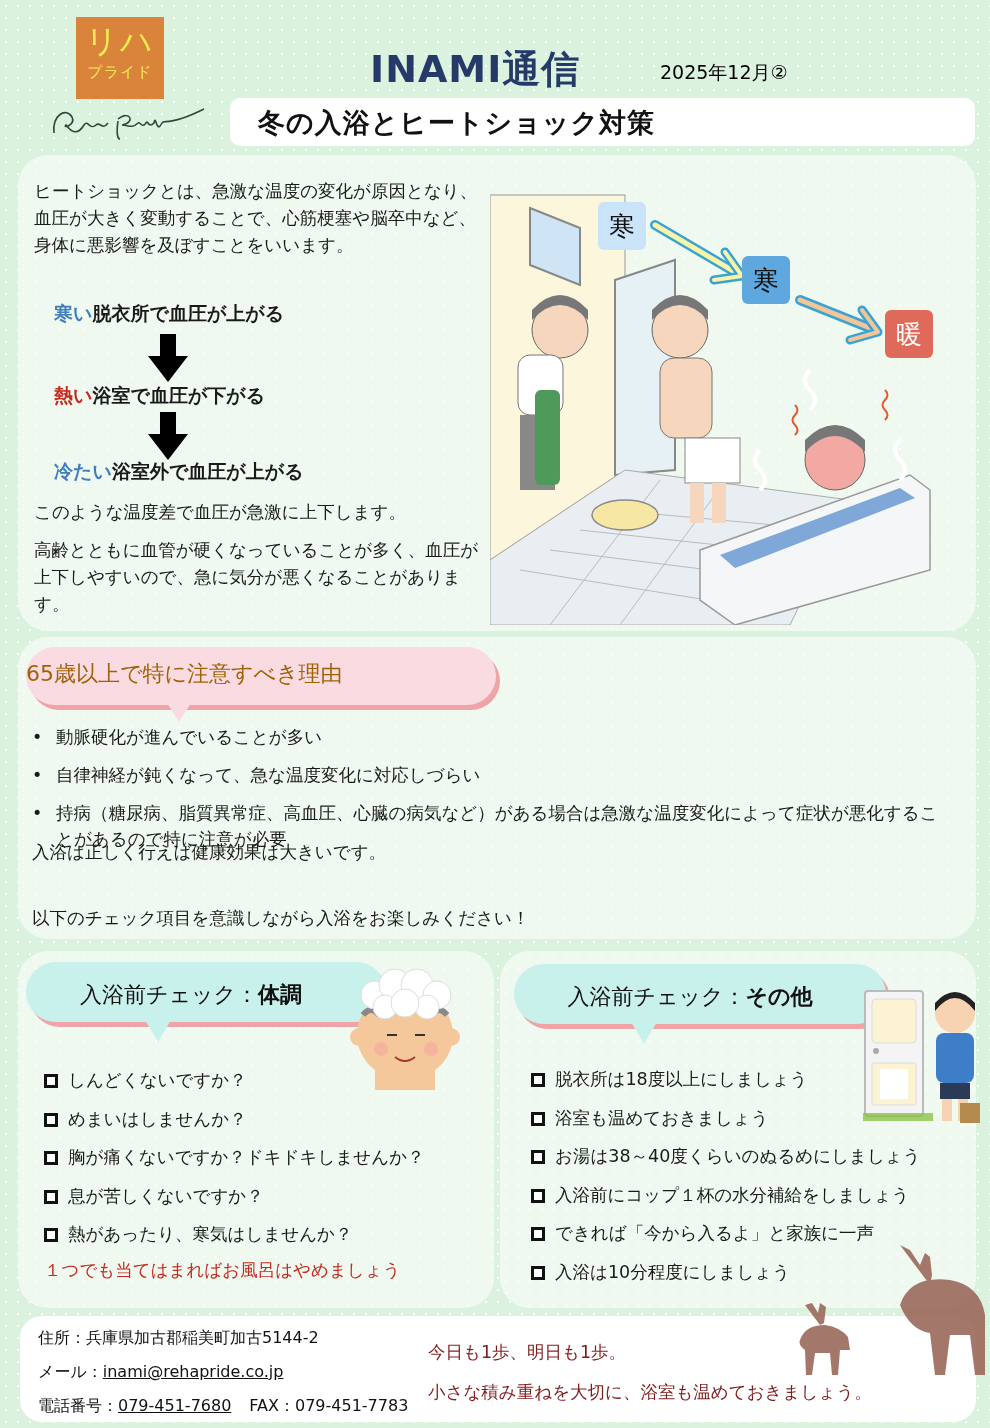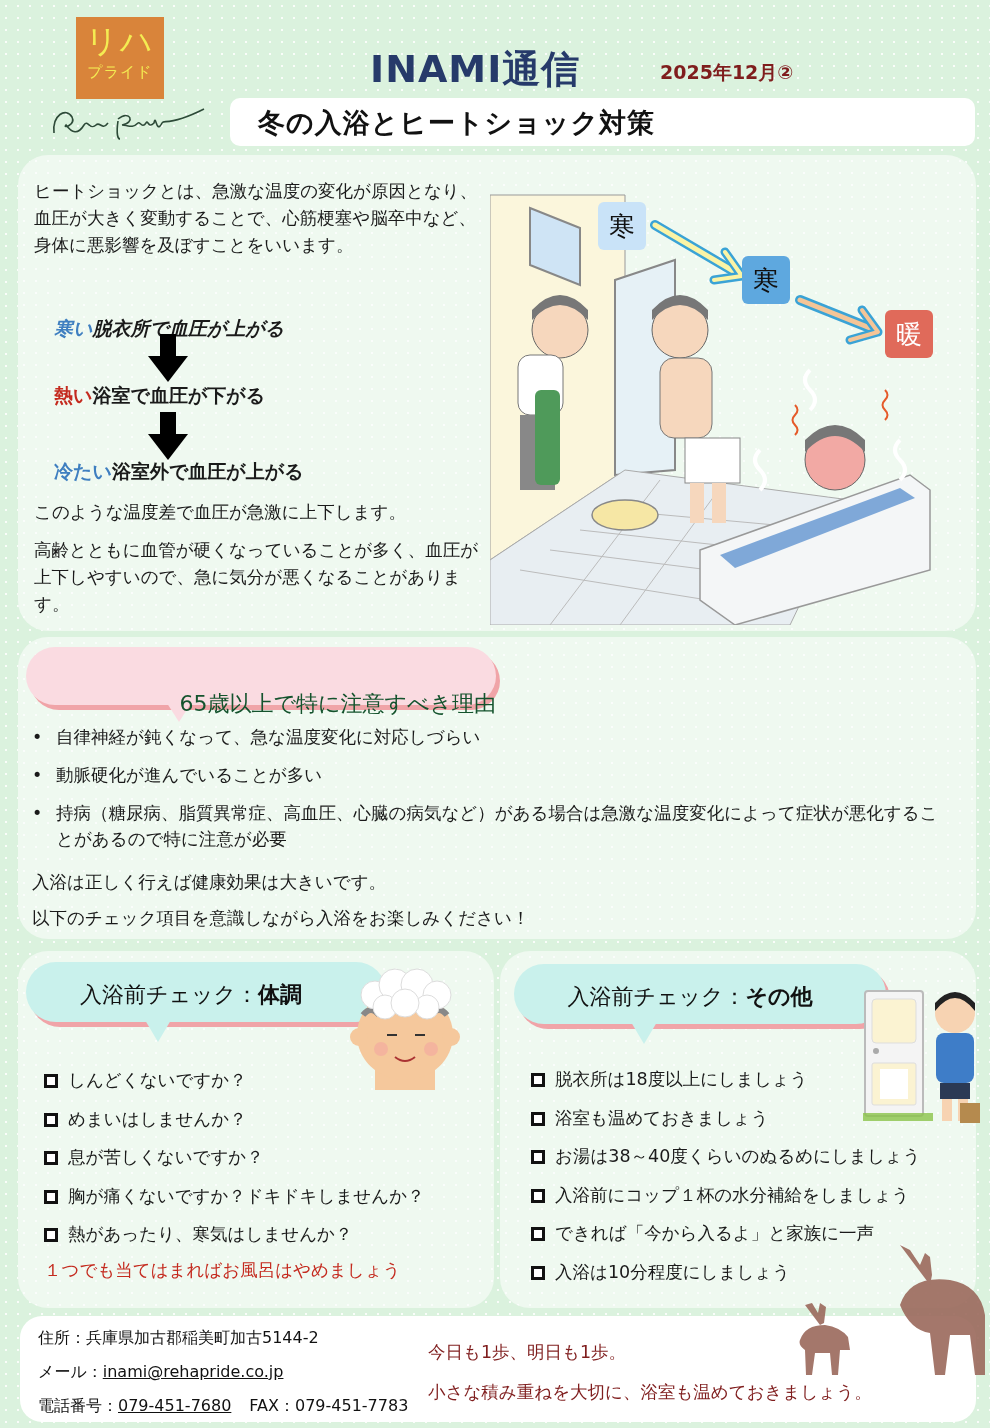--- a/index.html
+++ b/index.html
@@ -29,7 +29,7 @@
       font-size: 38px; font-weight: bold; color: #263a6a; letter-spacing: 1px;
     }
     .issue {
-      position: absolute; left: 660px; top: 60px; font-size: 19px; color: #7f1d1d; font-weight: bold;
+      position: absolute; left: 660px; top: 60px; font-size: 19px; color: #000000;
     }
     .subtitle-bar {
       position: absolute; left: 230px; top: 98px; width: 745px; height: 48px;

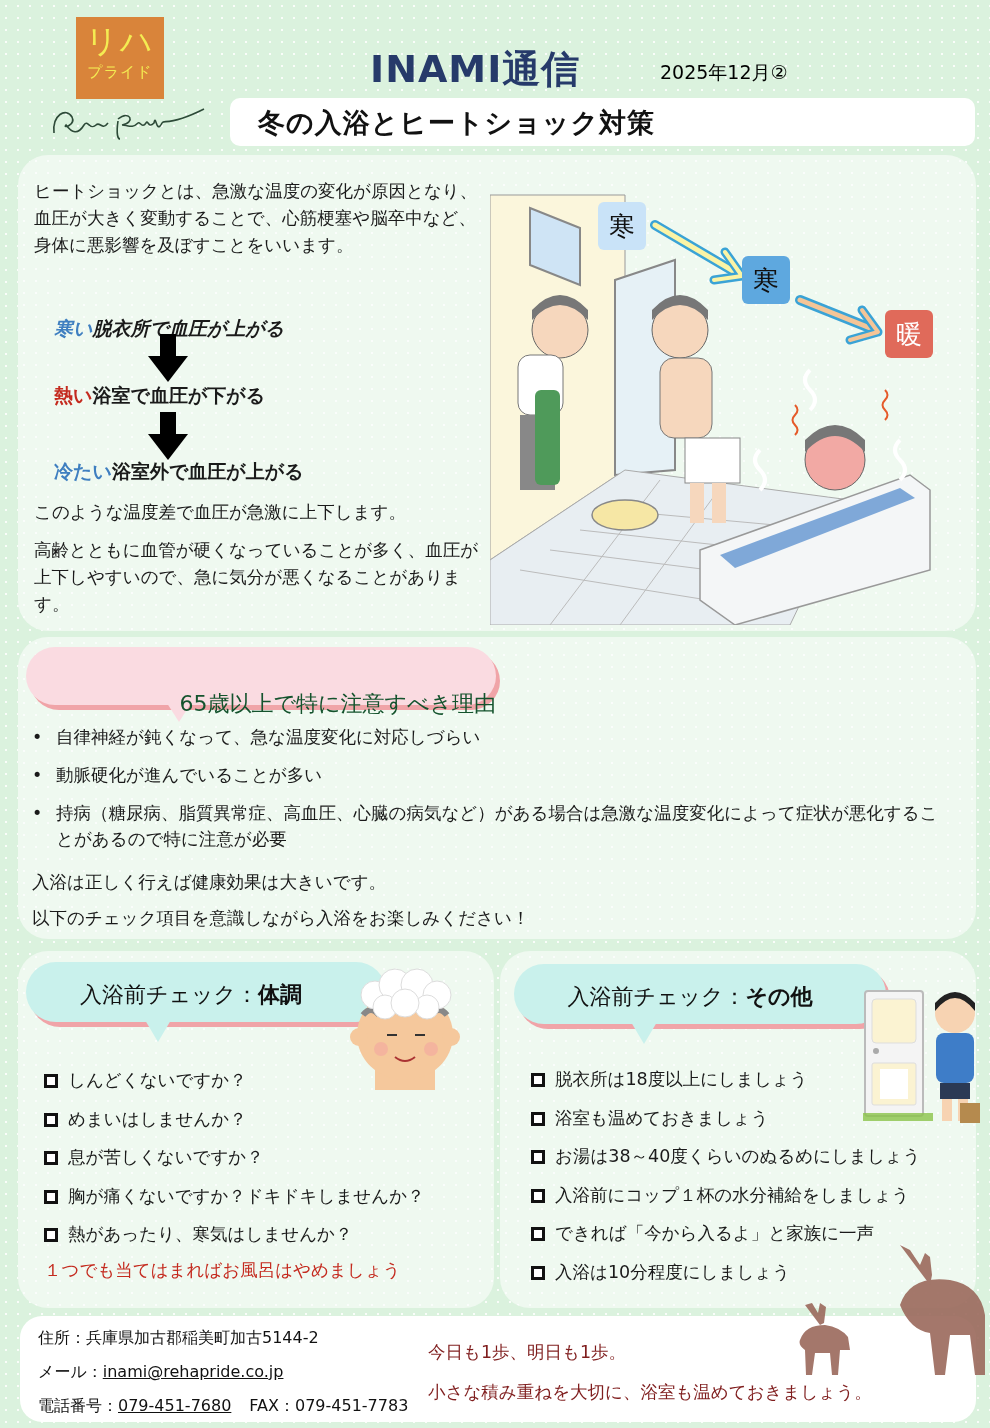--- a/index.html
+++ b/index.html
@@ -146,7 +146,7 @@
     <b>ヒートショック</b><span>とは、急激な温度の変化が原因となり、血圧が大きく変動することで、心筋梗塞や脳卒中など、身体に悪影響を及ぼすことをいいます。</span>
   </div>
 
-  <div class="flow" style="top:316px;font-style:italic;">
+  <div class="flow" style="top:301px;">
     <span class="cold">寒い</span><span>脱衣所で血圧が上がる</span>
   </div>
   <svg class="arrow" style="top:334px;" viewBox="0 0 40 50">

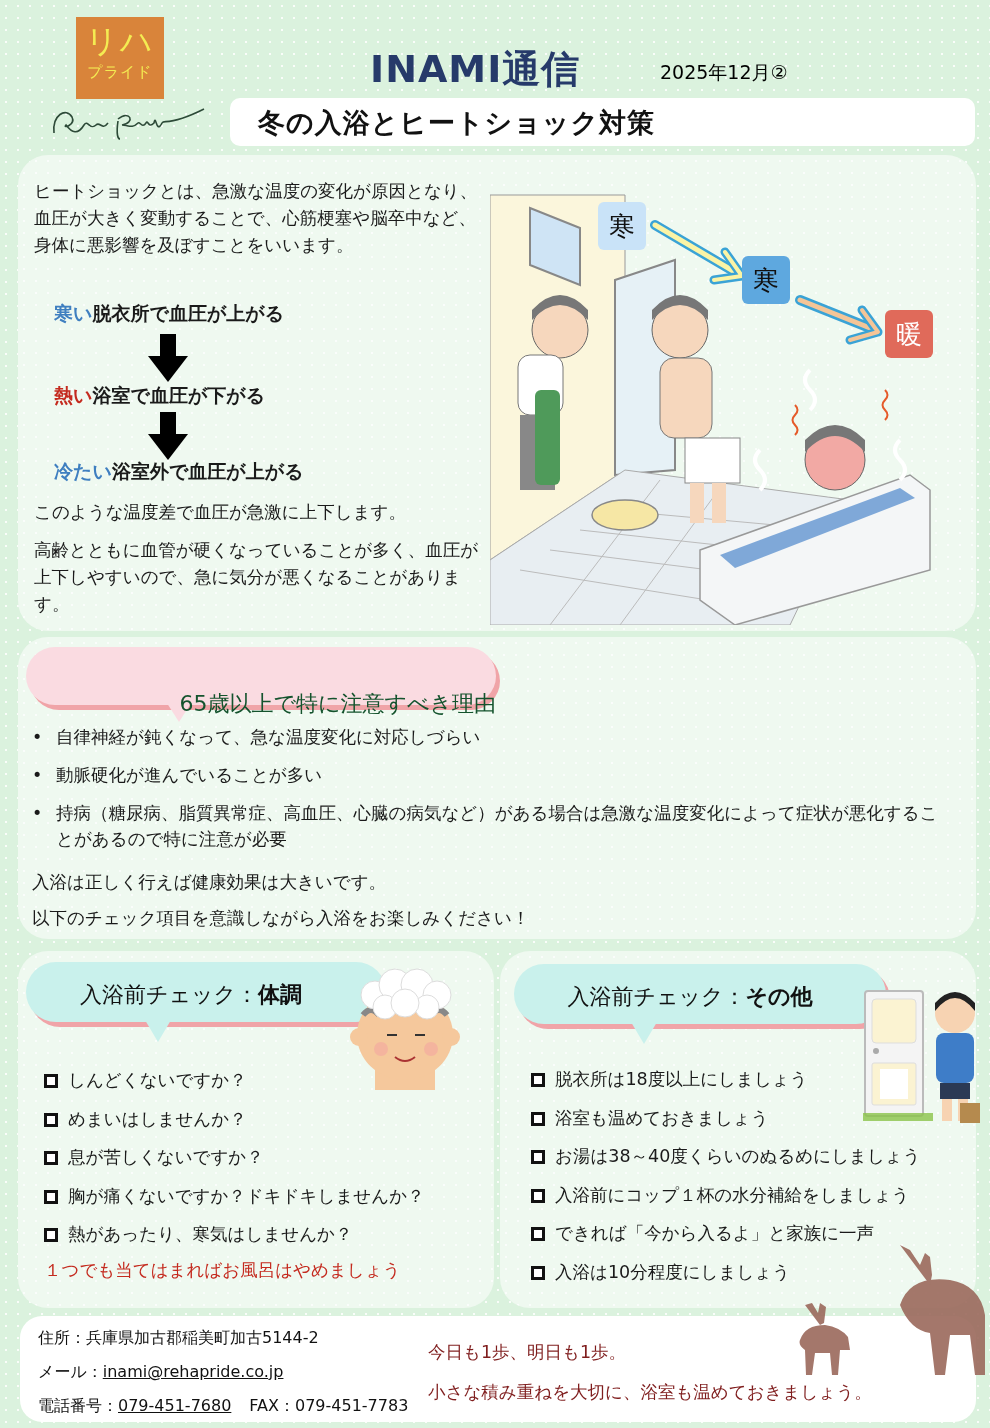--- a/index.html
+++ b/index.html
@@ -84,8 +84,8 @@
       border-top: 22px solid #fadbe1;
     }
     .bubble-pink-text {
-      position: absolute; left: 26px; top: 689px; width: 470px; text-align: right;
-      font-size: 22px; color: #14532d;
+      position: absolute; left: 26px; top: 659px; width: 470px; text-align: left;
+      font-size: 22px; color: #a16207;
     }
     .bullets { position: absolute; left: 32px; top: 724px; width: 930px; font-size: 17.5px; line-height: 26px; }
     .bullets li { list-style: none; position: relative; padding-left: 24px; margin-bottom: 12px; }

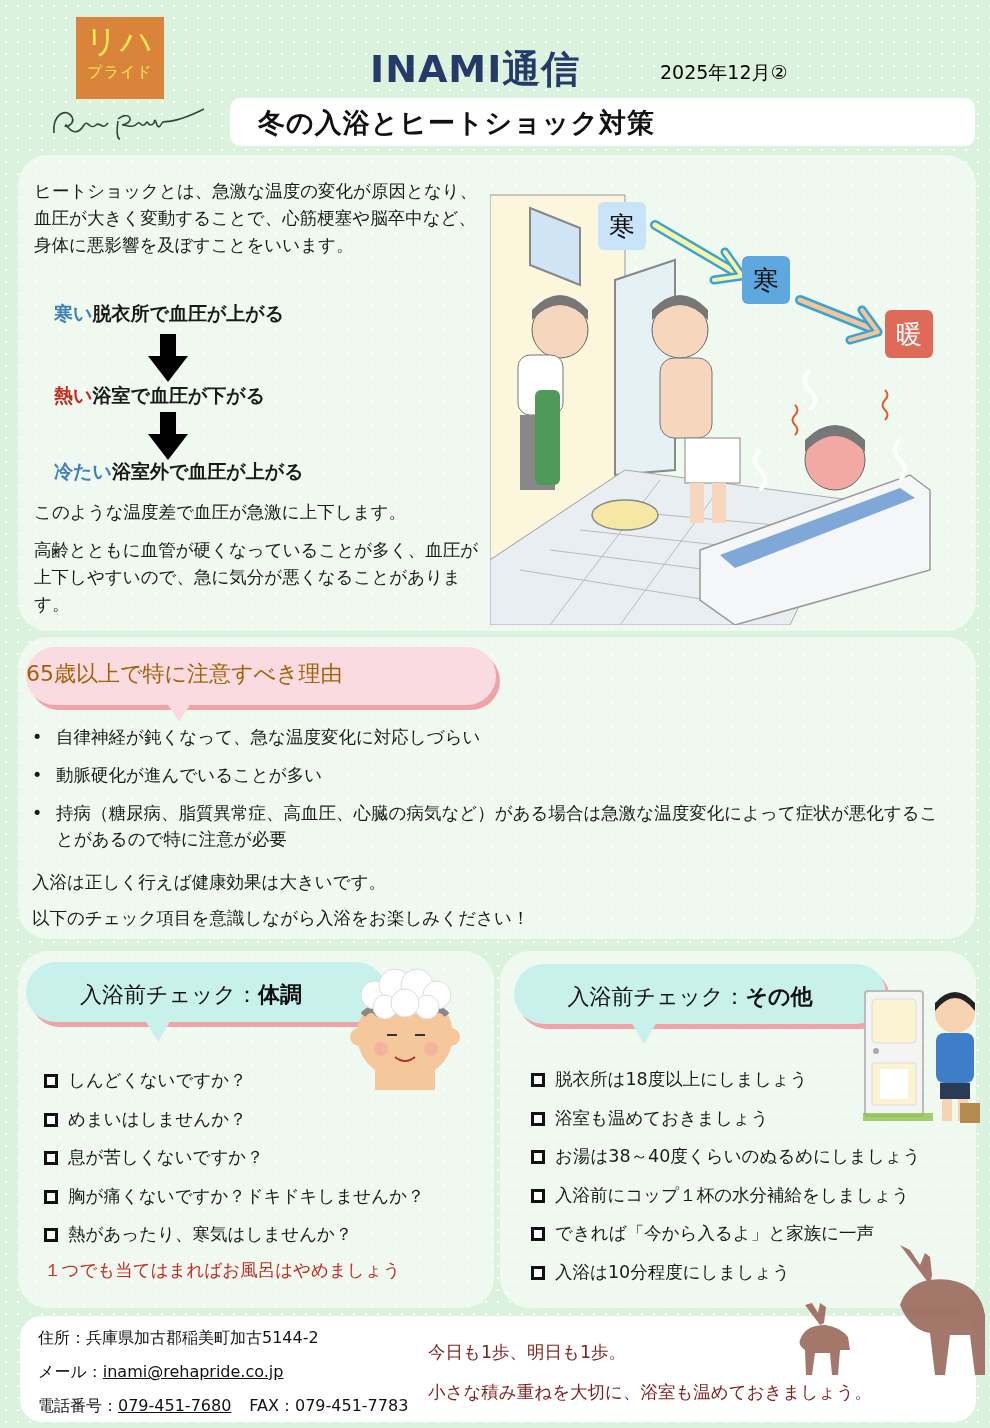--- a/index.html
+++ b/index.html
@@ -234,8 +234,8 @@
   <div class="bubble-pink-tail"></div>
   <div class="bubble-pink-text">65歳以上で特に注意すべき理由</div>
   <ul class="bullets">
+    <li>動脈硬化が進んでいることが多い</li>
     <li>自律神経が鈍くなって、急な温度変化に対応しづらい</li>
-    <li>動脈硬化が進んでいることが多い</li>
     <li style="padding-right:20px;">持病（糖尿病、脂質異常症、高血圧、心臓の病気など）がある場合は急激な温度変化によって症状が悪化することがあるので特に注意が必要</li>
   </ul>
   <div class="after-text" style="top:870px;">入浴は正しく行えば健康効果は大きいです。</div>

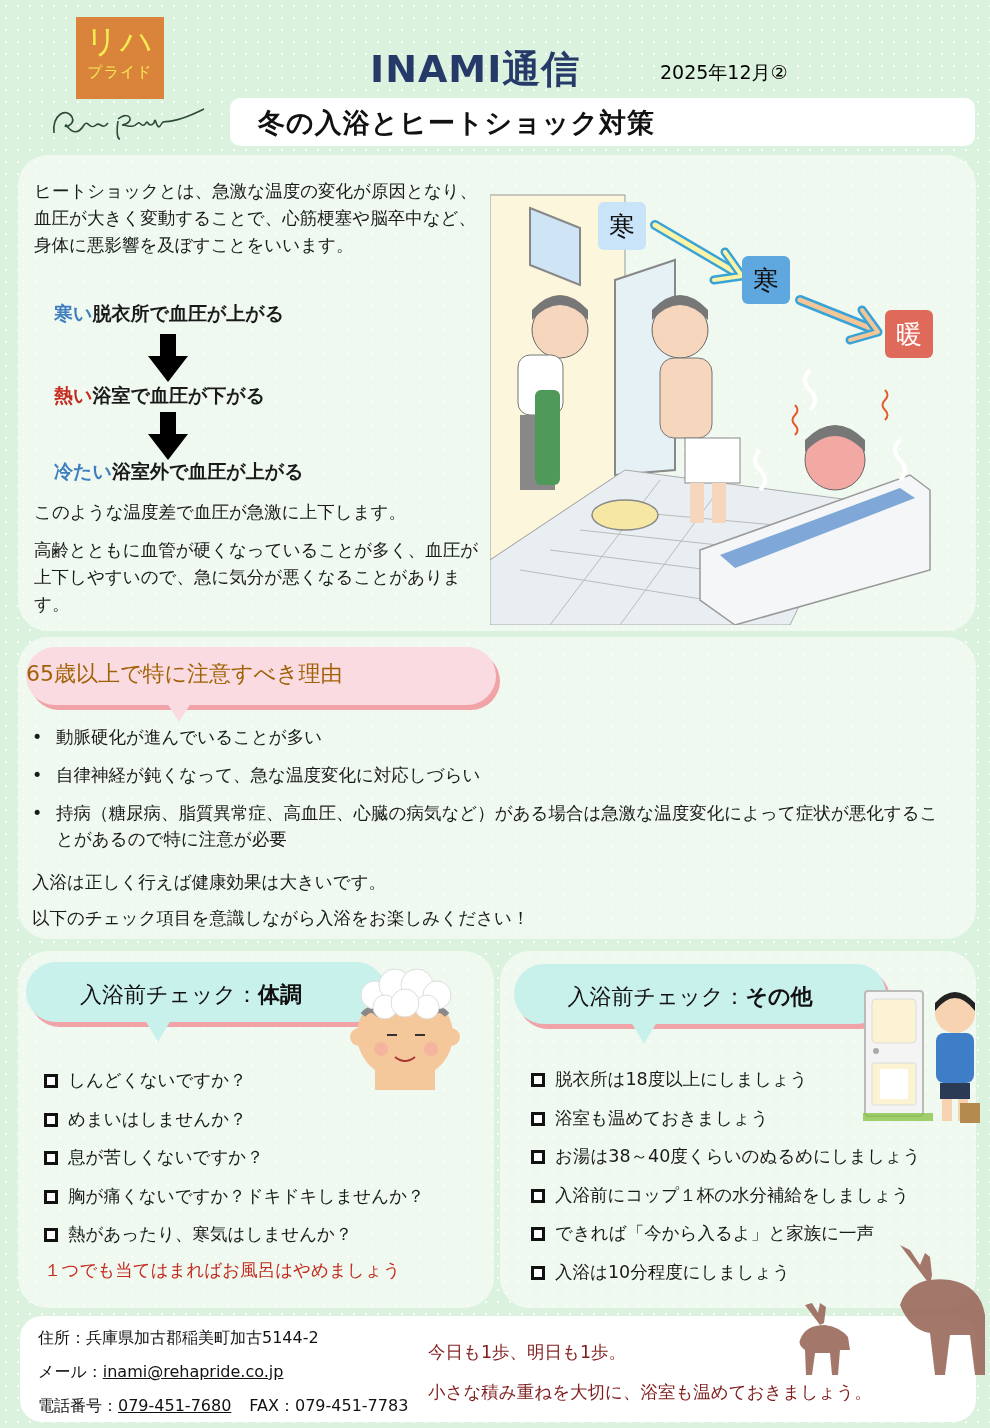--- a/index.html
+++ b/index.html
@@ -238,7 +238,7 @@
     <li>自律神経が鈍くなって、急な温度変化に対応しづらい</li>
     <li style="padding-right:20px;">持病（糖尿病、脂質異常症、高血圧、心臓の病気など）がある場合は急激な温度変化によって症状が悪化することがあるので特に注意が必要</li>
   </ul>
-  <div class="after-text" style="top:870px;">入浴は正しく行えば健康効果は大きいです。</div>
+  <div class="after-text" style="top:840px;">入浴は正しく行えば健康効果は大きいです。</div>
   <div class="after-text" style="top:906px;">以下のチェック項目を意識しながら入浴をお楽しみください！</div>
 
   <div class="bubble-cyan" style="left:26px; top:962px; width:360px;"></div>

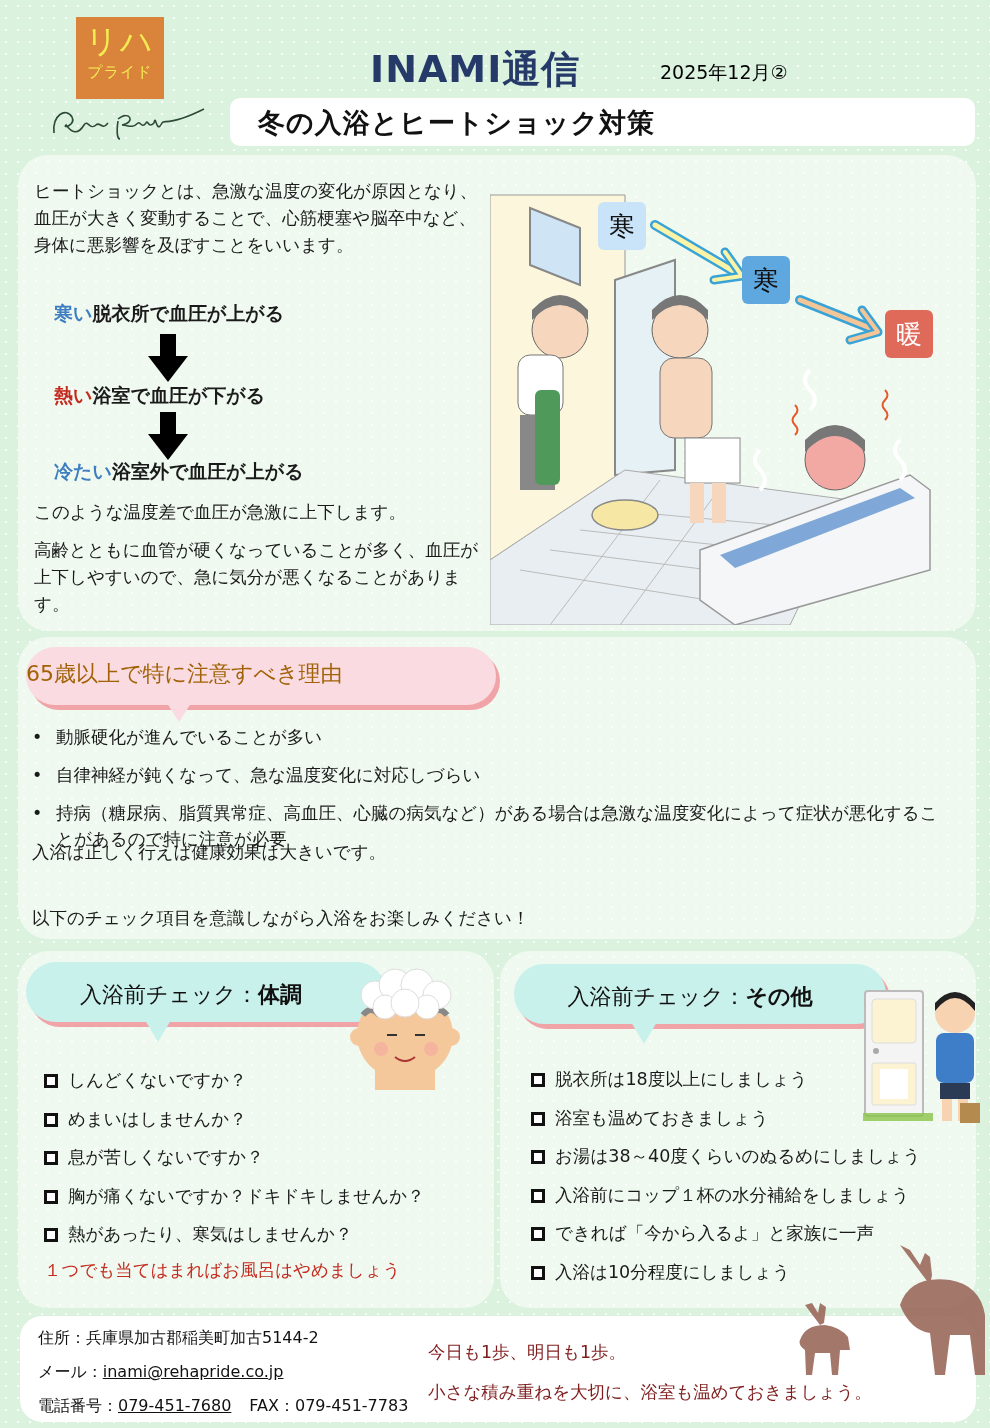--- a/index.html
+++ b/index.html
@@ -269,8 +269,8 @@
   <div class="checklist" style="left:44px; top:1061px;">
     <div class="item"><span class="box"></span><span>しんどくないですか？</span></div>
     <div class="item"><span class="box"></span><span>めまいはしませんか？</span></div>
+    <div class="item"><span class="box"></span><span>胸が痛くないですか？ドキドキしませんか？</span></div>
     <div class="item"><span class="box"></span><span>息が苦しくないですか？</span></div>
-    <div class="item"><span class="box"></span><span>胸が痛くないですか？ドキドキしませんか？</span></div>
     <div class="item"><span class="box"></span><span>熱があったり、寒気はしませんか？</span></div>
   </div>
   <div class="warn">１つでも当てはまればお風呂はやめましょう</div>

